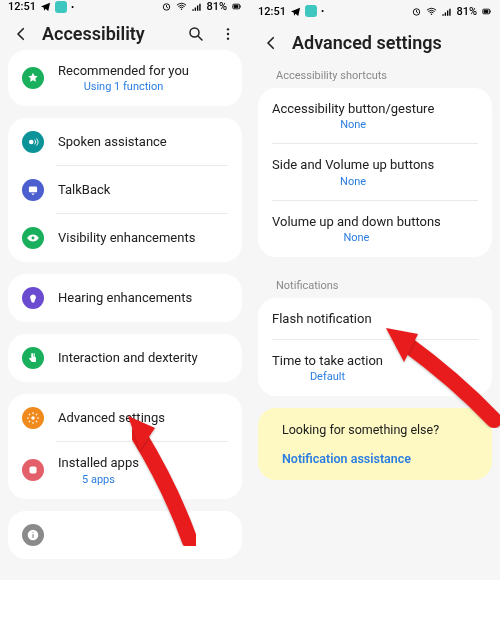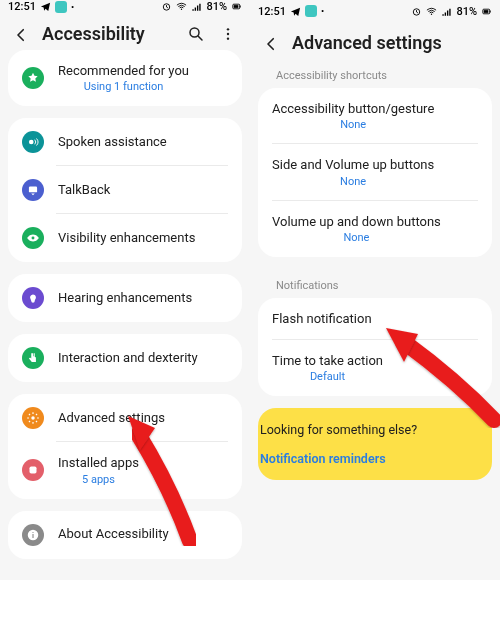--- a/index.html
+++ b/index.html
@@ -36,7 +36,7 @@
   .status-icon { width: 11px; height: 11px; display: inline-block; }
   .header {
     display: flex;
-    align-items: flex-end;
+    align-items: center;
     padding: 10px 12px 6px 12px;
     gap: 12px;
   }

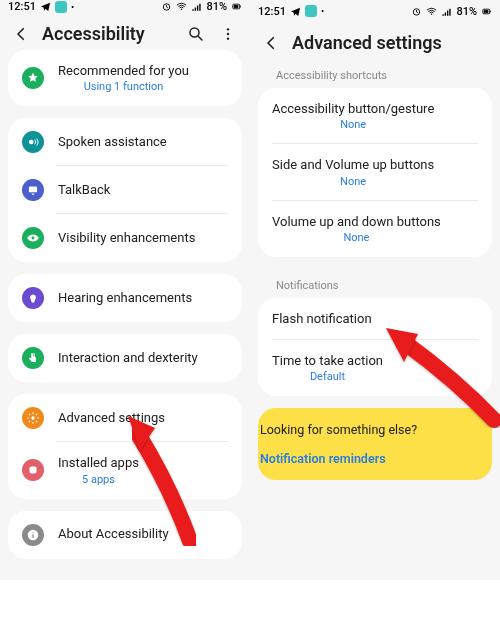--- a/index.html
+++ b/index.html
@@ -77,9 +77,9 @@
     padding: 10px 18px 6px 18px;
   }
   .suggest {
-    background:#fde047;
+    background:#fef9c3;
     border-radius: 18px;
-    padding: 14px 2px;
+    padding: 14px 24px;
     margin: 4px 0 24px 0;
   }
   .suggest .q { font-size:12.5px; color:#202020; margin-bottom:14px; }

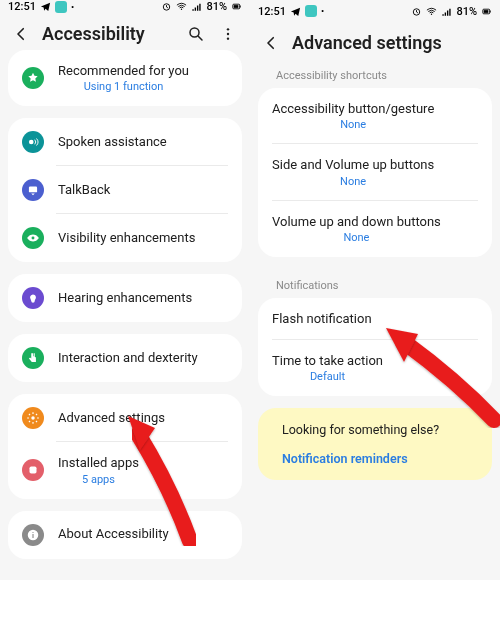--- a/index.html
+++ b/index.html
@@ -351,7 +351,7 @@
       </div>
       <div class="suggest">
         <div class="q">Looking for something else?</div>
-        <div class="link">Notification reminders</div>
+        <div class="link">Notification assistance</div>
       </div>
     </div>
 

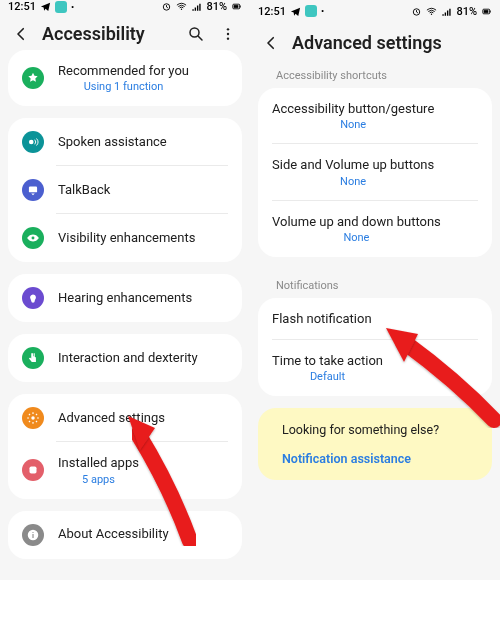--- a/index.html
+++ b/index.html
@@ -255,9 +255,6 @@
               <text x="12" y="17" text-anchor="middle" font-size="13" font-weight="bold" fill="#8a8a8a">i</text>
             </svg>
           </span>
-          <div class="texts">
-            <div class="label">About Accessibility</div>
-          </div>
         </div>
       </div>
     </div>

